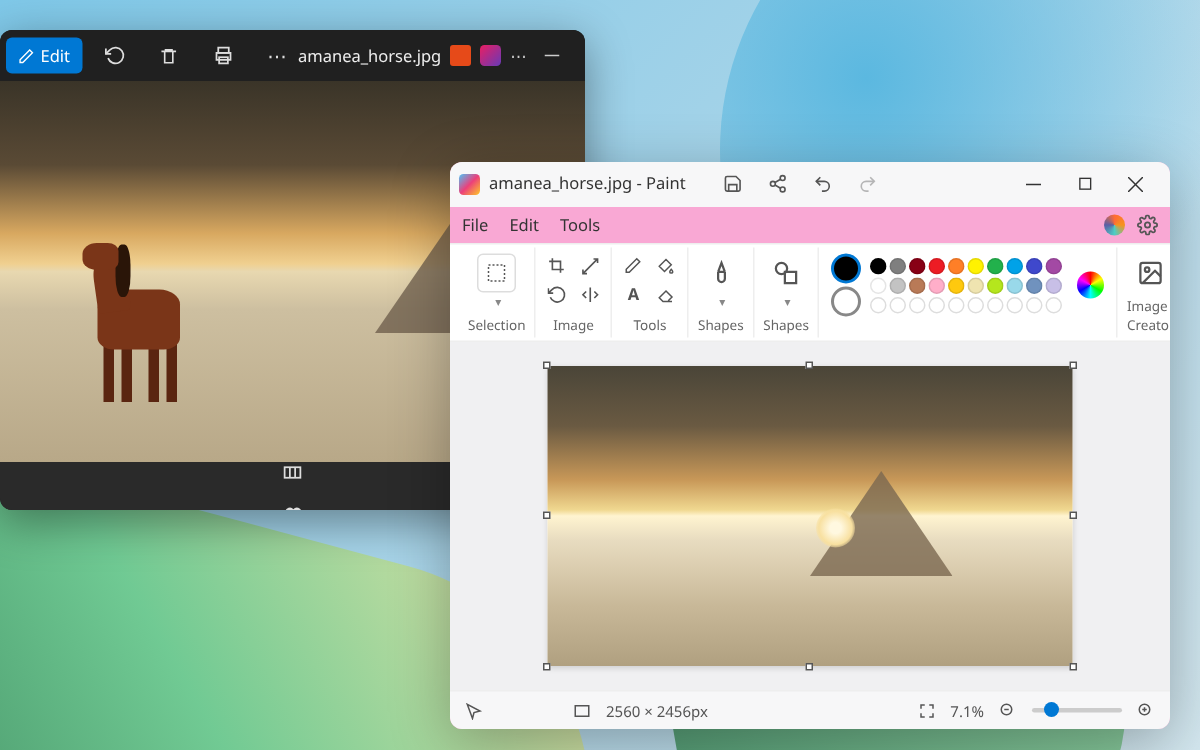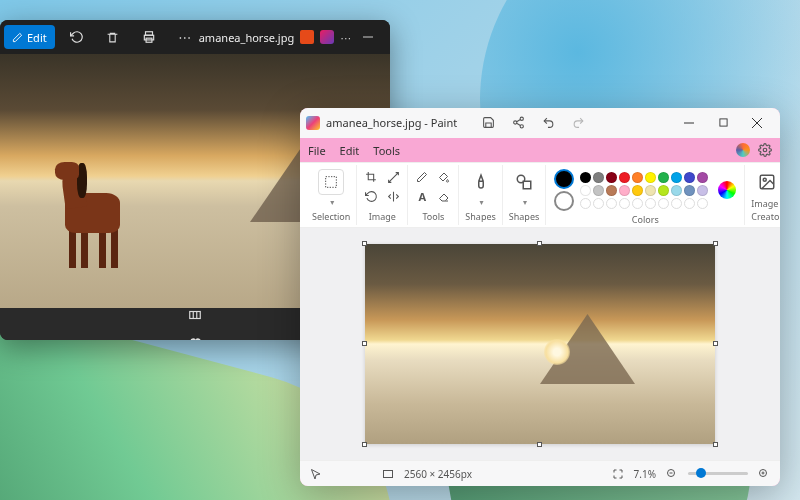--- a/index.html
+++ b/index.html
@@ -415,7 +415,6 @@
         </div>
         <div class="color-edit"></div>
       </div>
-      <div class="rib-label" style="text-align:center">Colors</div>
     </div>
 
     <div class="rib-group">

